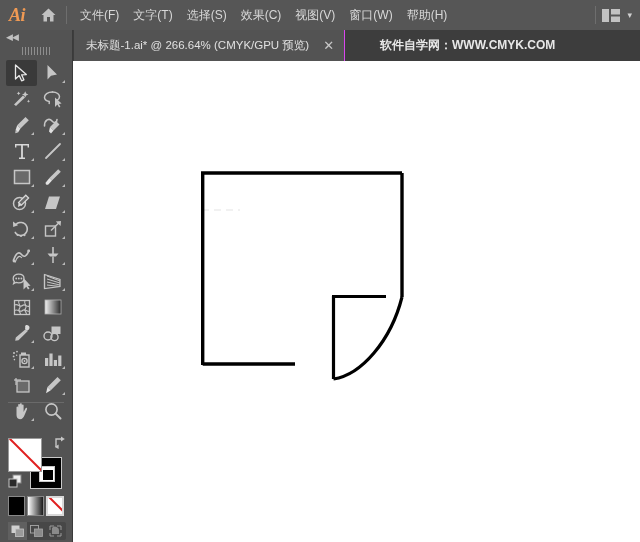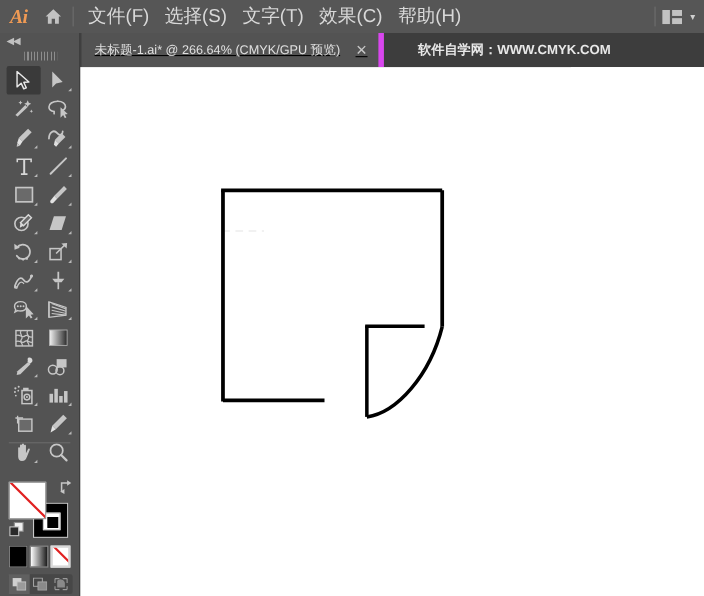--- a/index.html
+++ b/index.html
@@ -51,7 +51,7 @@
   }
   .menu-item {
     color: #d8d8d8;
-    font-size: 17px;
+    font-size: 12px;
     padding: 0 7px;
     height: 30px;
     line-height: 30px;

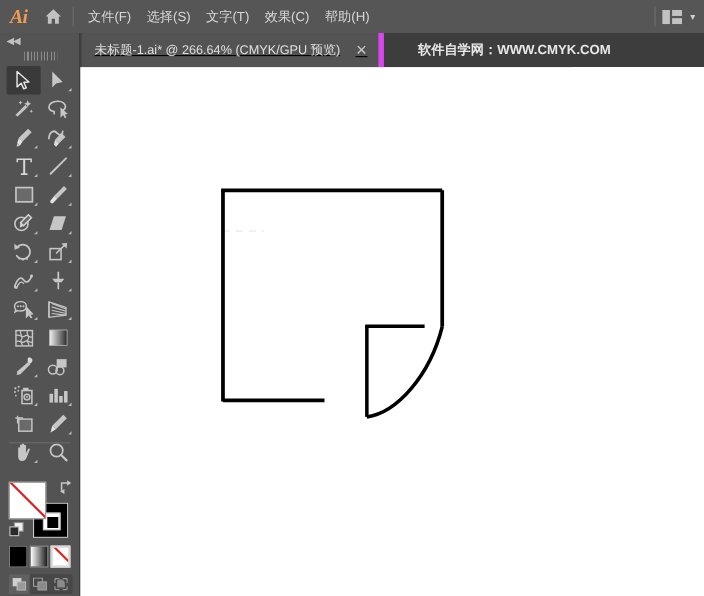--- a/index.html
+++ b/index.html
@@ -312,8 +312,8 @@
     <div class="menu-sep"></div>
 
     <div class="menu-item">文件(F)</div>
+    <div class="menu-item">文字(T)</div>
     <div class="menu-item">选择(S)</div>
-    <div class="menu-item">文字(T)</div>
     <div class="menu-item">效果(C)</div>
     <div class="menu-item">帮助(H)</div>
 

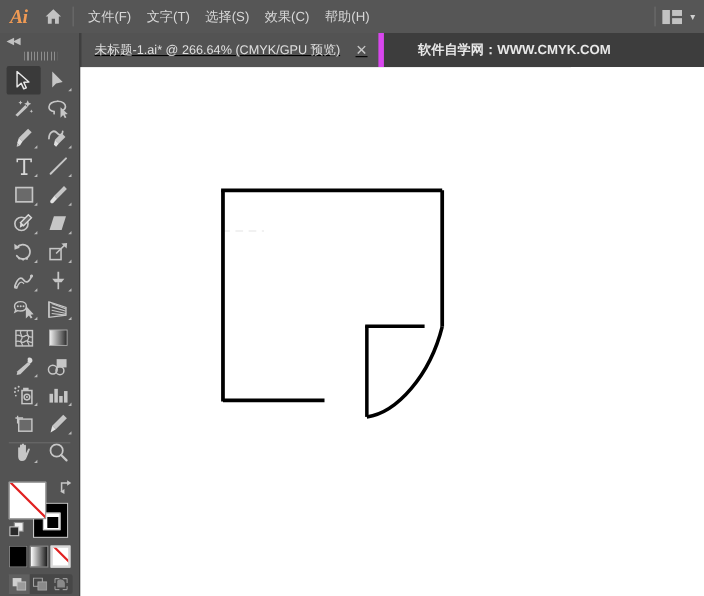--- a/index.html
+++ b/index.html
@@ -315,6 +315,7 @@
     <div class="menu-item">文字(T)</div>
     <div class="menu-item">选择(S)</div>
     <div class="menu-item">效果(C)</div>
+    <div class="menu-item">视图(V)</div>
     <div class="menu-item">帮助(H)</div>
 
     <div class="menu-right">

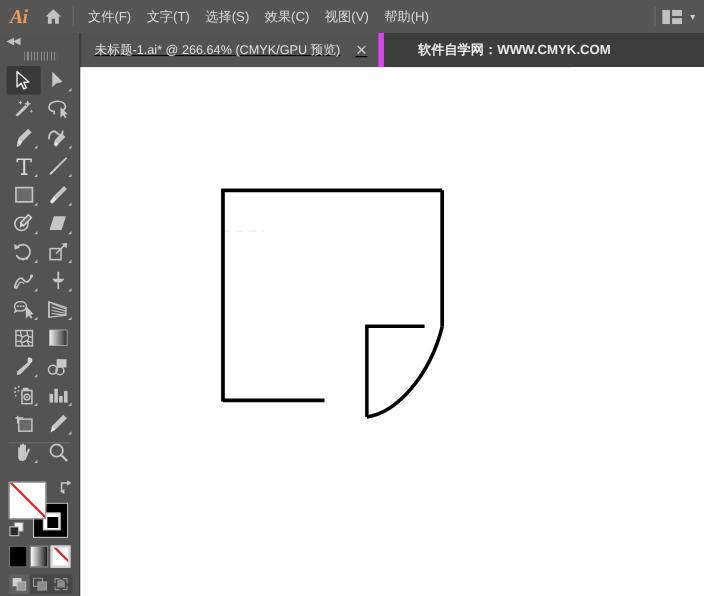--- a/index.html
+++ b/index.html
@@ -316,6 +316,7 @@
     <div class="menu-item">选择(S)</div>
     <div class="menu-item">效果(C)</div>
     <div class="menu-item">视图(V)</div>
+    <div class="menu-item">窗口(W)</div>
     <div class="menu-item">帮助(H)</div>
 
     <div class="menu-right">

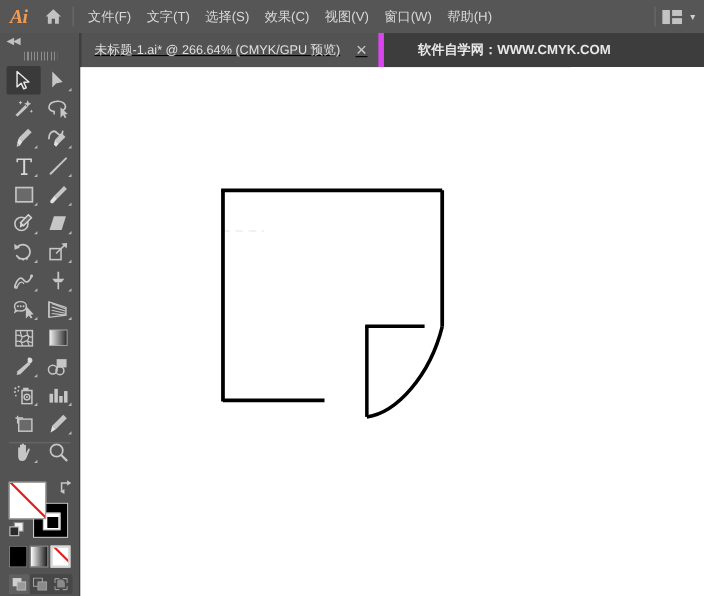--- a/index.html
+++ b/index.html
@@ -98,8 +98,7 @@
     align-items: center;
     padding: 0 10px 0 12px;
     box-sizing: border-box;
-    border-right: 5px solid #d946ef;
-    text-decoration: underline;
+    border-right: 1px solid #d946ef;
   }
   .doc-tab-title {
     color: #e0e0e0;

